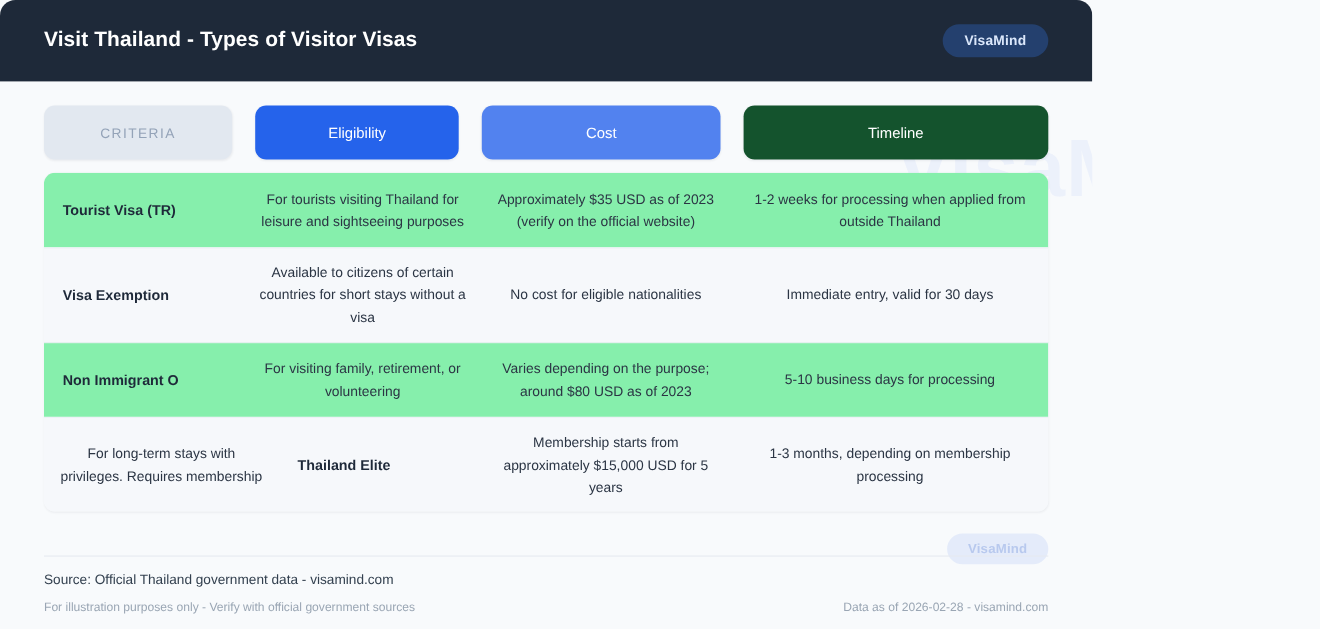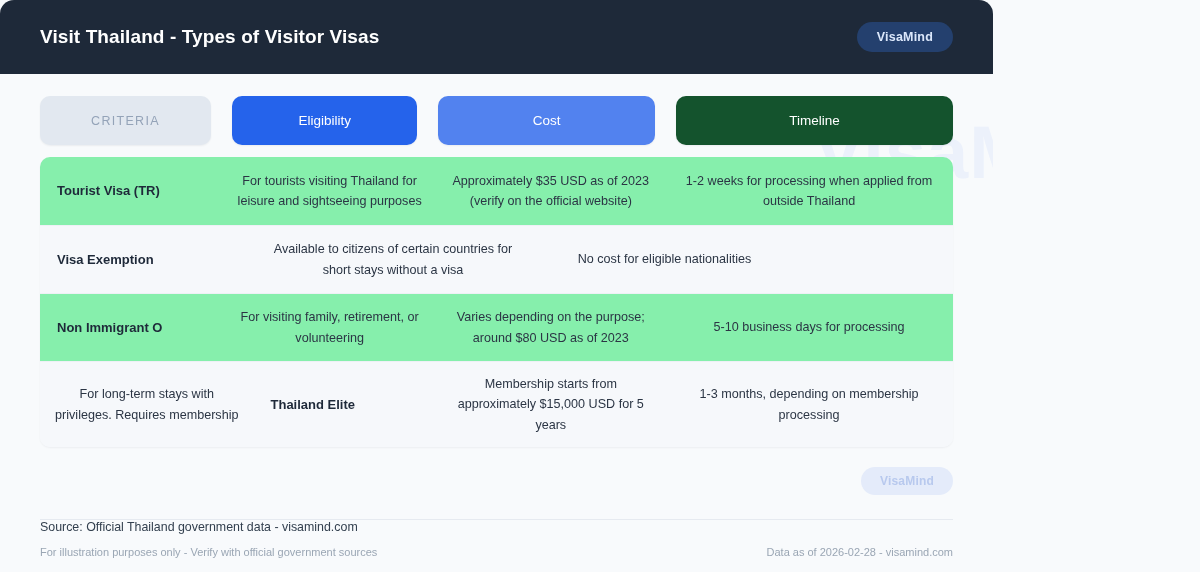--- a/index.html
+++ b/index.html
@@ -225,6 +225,7 @@
         <div class="cell c-criteria">Visa Exemption</div>
         <div class="cell c-eligibility">Available to citizens of certain countries for short stays without a visa</div>
         <div class="cell c-cost">No cost for eligible nationalities</div>
+        <div class="cell c-timeline">Immediate entry, valid for 30 days</div>
       </div>
 
       <div class="row">

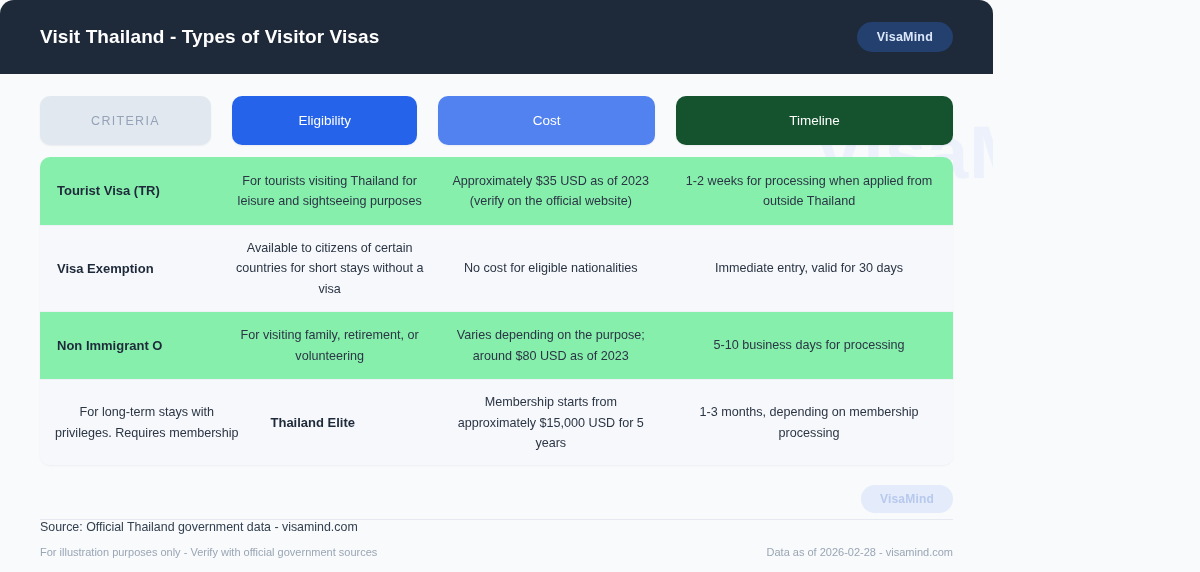--- a/index.html
+++ b/index.html
@@ -169,7 +169,7 @@
     right: 40px;
     bottom: 14px;
     border-top: 1px solid #e6eaf0;
-    padding-top: 0;
+    padding-top: 14px;
     z-index: 2;
   }
   .footer-source {

